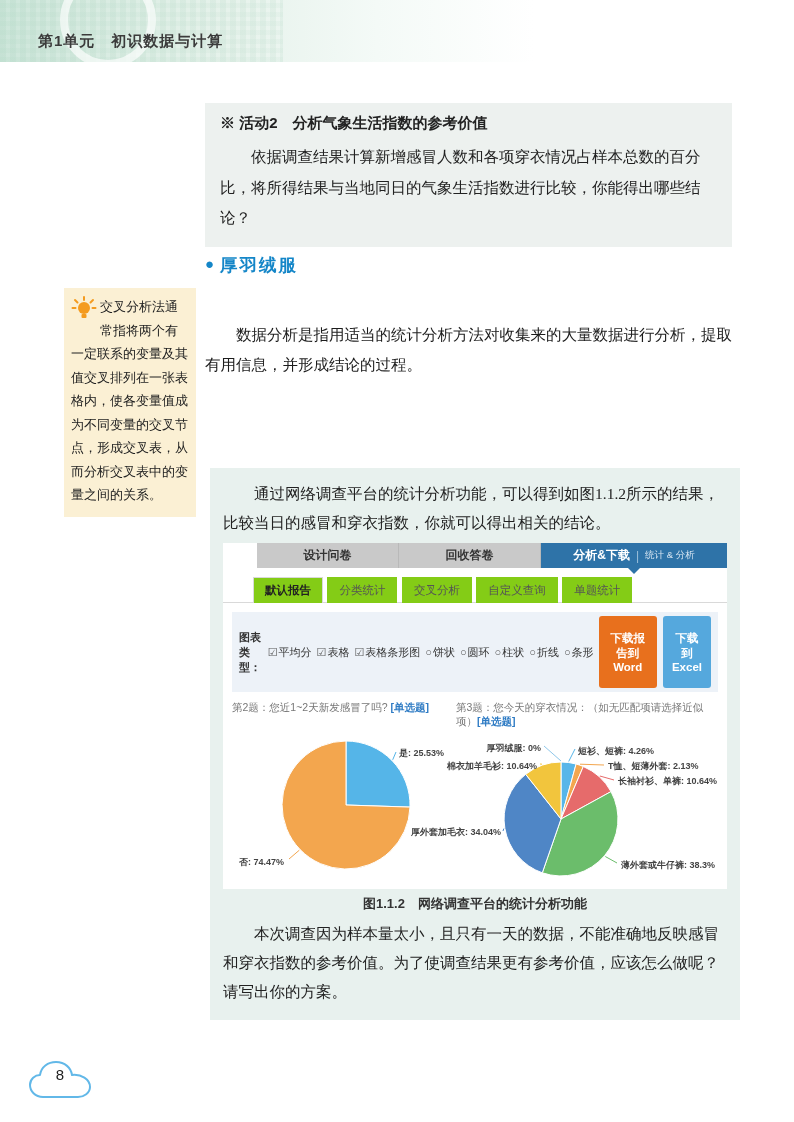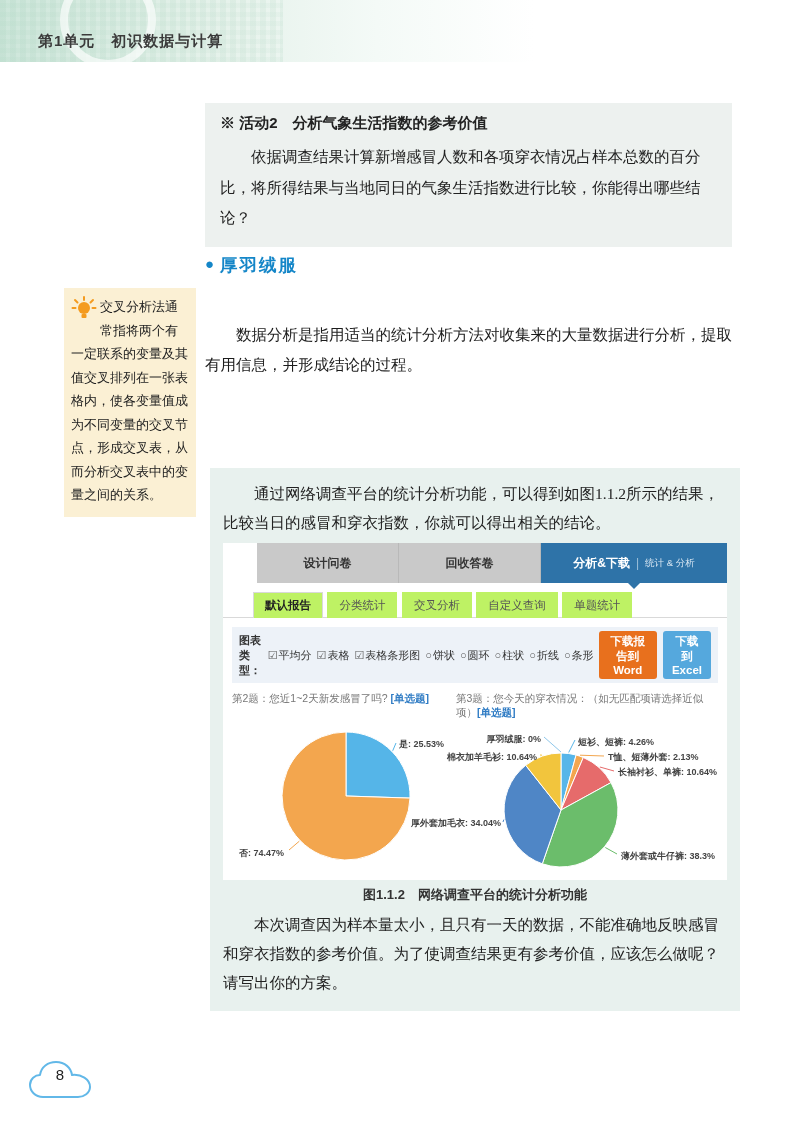--- a/index.html
+++ b/index.html
@@ -69,7 +69,7 @@
 
   
   .survey-ui { margin-top:6px; background:#ffffff; width:504px; font-family:"Liberation Sans", sans-serif; }
-  .topbar { display:flex; height:40px;margin-left:34px; }
+  .topbar { display:flex; height:25px;margin-left:34px; }
   .toptab { flex:1 1 0; background:#c9c9c9; color:#333; font-size:12px; font-weight:bold;
             display:flex; align-items:center; justify-content:center; border-right:1px solid #b9b9b9; cursor:default; }
   .toptab-active { flex:0 0 186px; position:relative; background:#2e73a8; color:#fff; border-right:none; }

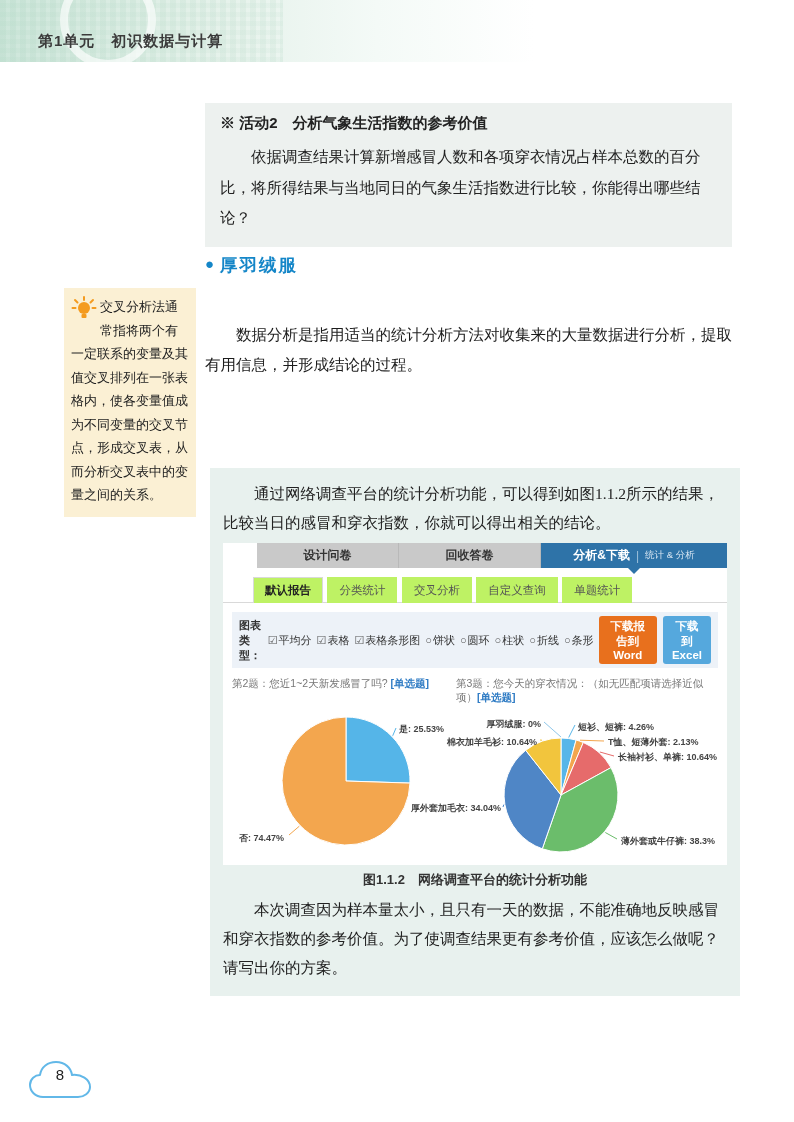--- a/index.html
+++ b/index.html
@@ -80,7 +80,7 @@
 
   .subtabs { padding:8px 0 0 30px; border-bottom:1px solid #d9d9d9; }
   .subtab { display:inline-block; font-size:11.5px; color:#555; padding:5px 11px;
-            border:1px solid transparent; border-bottom:none; position:relative; top:1px; background:#bef264; }
+            border:1px solid transparent; border-bottom:none; position:relative; top:1px; background:#84cc16; }
   .subtab-active { font-weight:bold; color:#222; border-color:#d9d9d9; }
 
   .charttype-row { display:flex; align-items:center; margin:9px 9px 2px 9px;

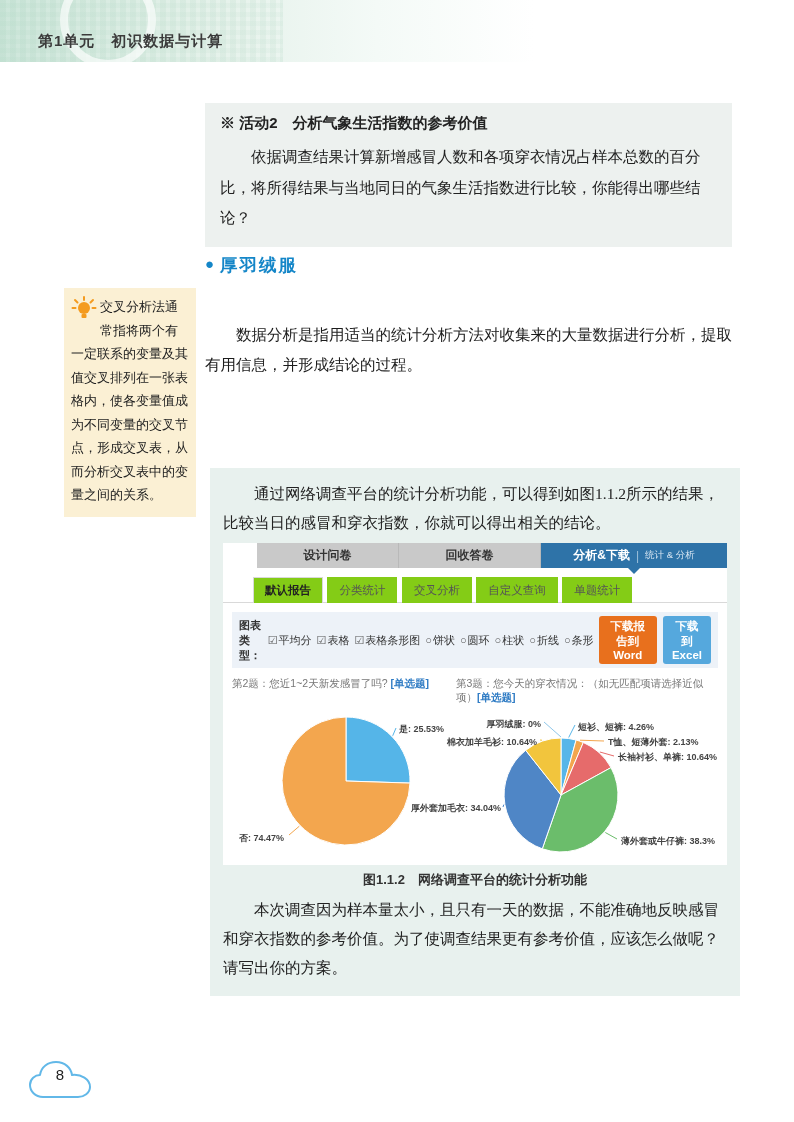--- a/index.html
+++ b/index.html
@@ -88,7 +88,7 @@
   .charttype-label { font-weight:bold; margin-right:3px; }
   .charttype-opt { margin-right:5px; white-space:nowrap; }
   .charttype-opt .glyph { color:#555; margin-right:1px; }
-  .dl-btn { color:#fff; font-size:11.5px; font-weight:bold; padding:3px 9px; border:none;
+  .dl-btn { color:#fff; font-size:11.5px; font-weight:bold; padding:15px 9px; border:none;
             border-radius:3px; margin-left:6px; cursor:default; }
   .dl-word { background:#e8701d; margin-left:auto; }
   .dl-excel { background:#55a8dd; }

